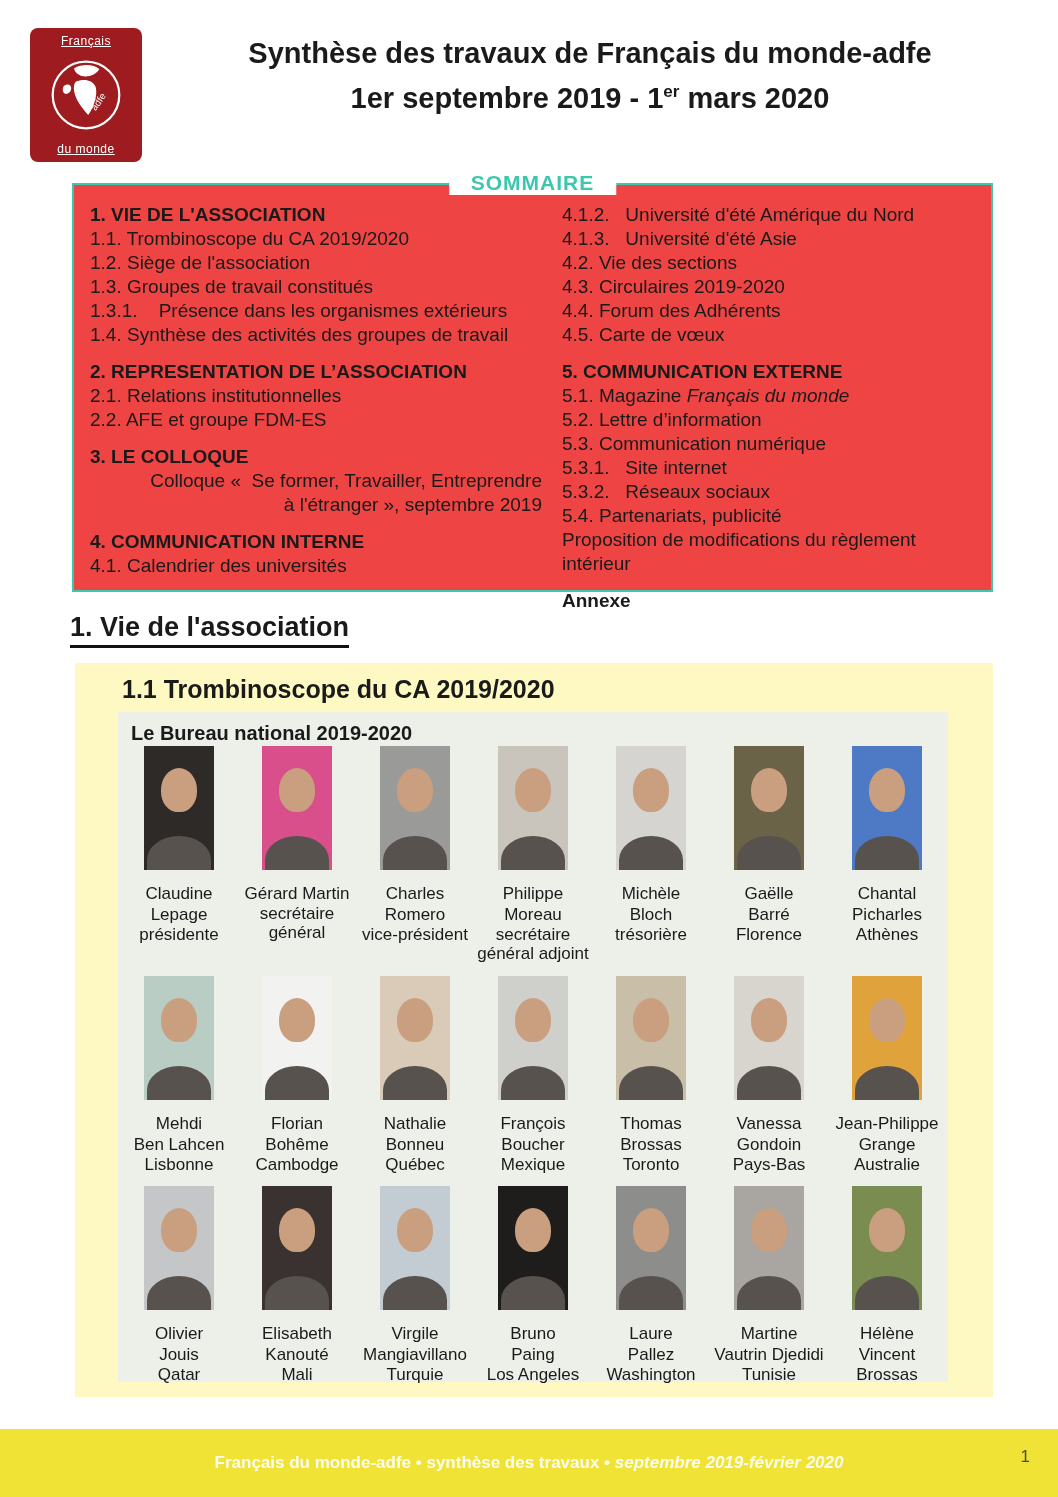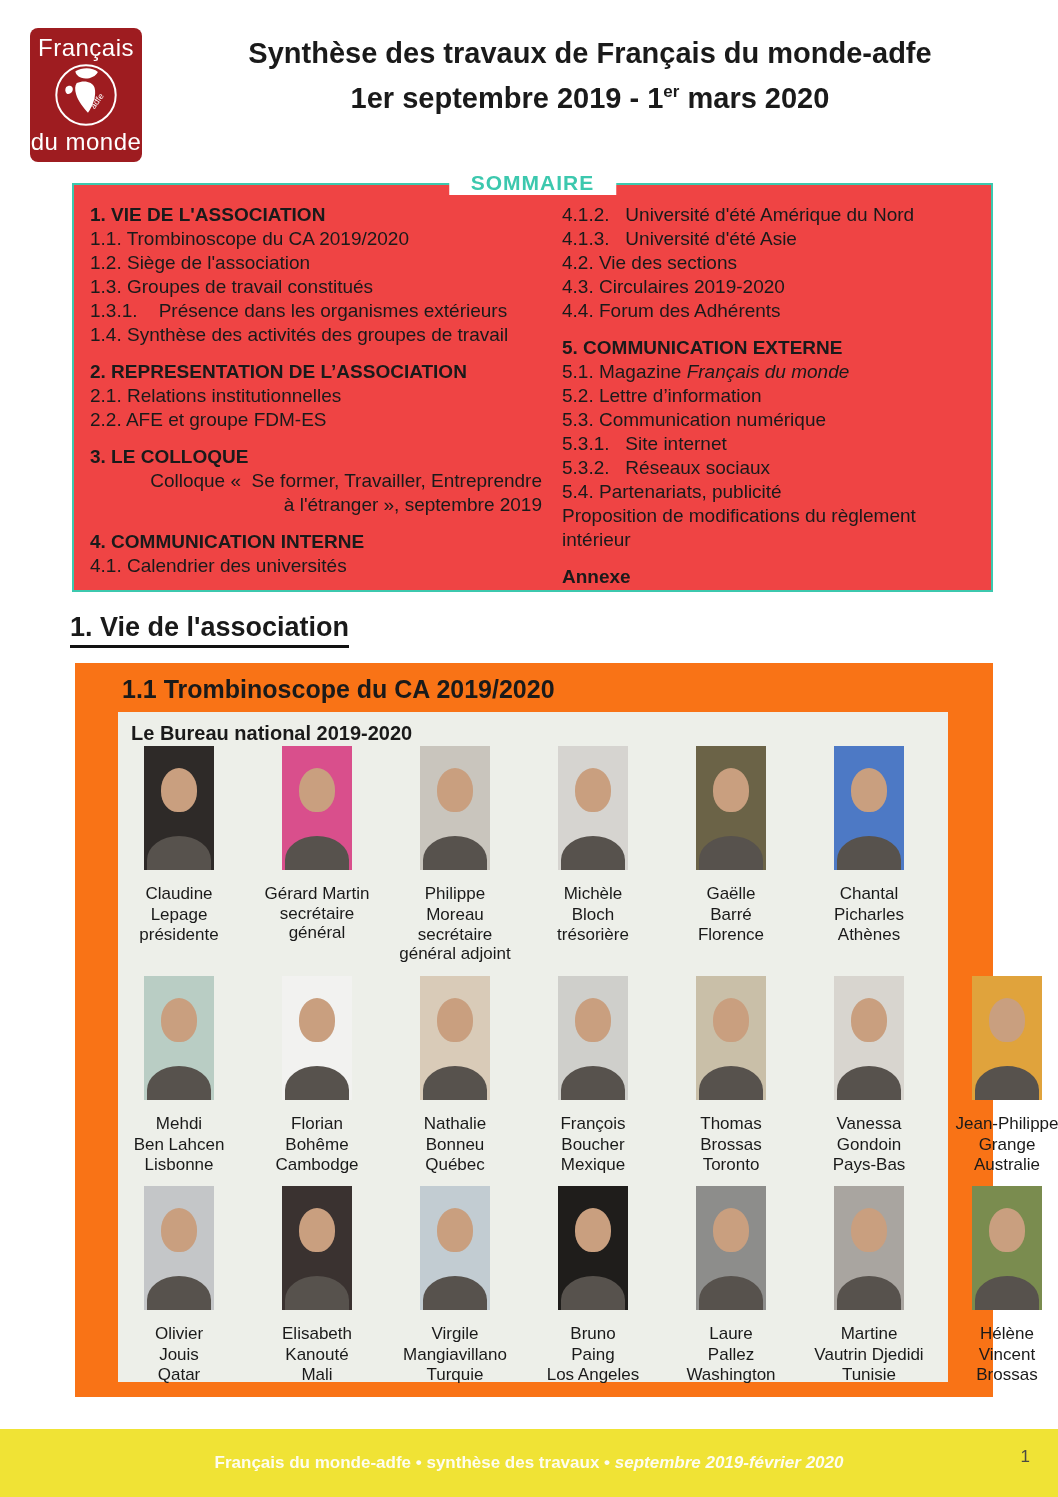--- a/index.html
+++ b/index.html
@@ -15,7 +15,7 @@
     display:flex;flex-direction:column;justify-content:space-between;
     padding:6px 0;box-sizing:border-box;
   }
-  .logo-line{font-size:24px;letter-spacing:.5px;}
+  .logo-line{font-size:12px;letter-spacing:.5px;text-decoration:underline;}
   .logo-globe{width:74px;height:74px;margin:0 auto;}
   .title-block{position:absolute;left:150px;top:34px;width:880px;text-align:center;}
   .title-l1{font-size:29px;font-weight:bold;line-height:38px;}

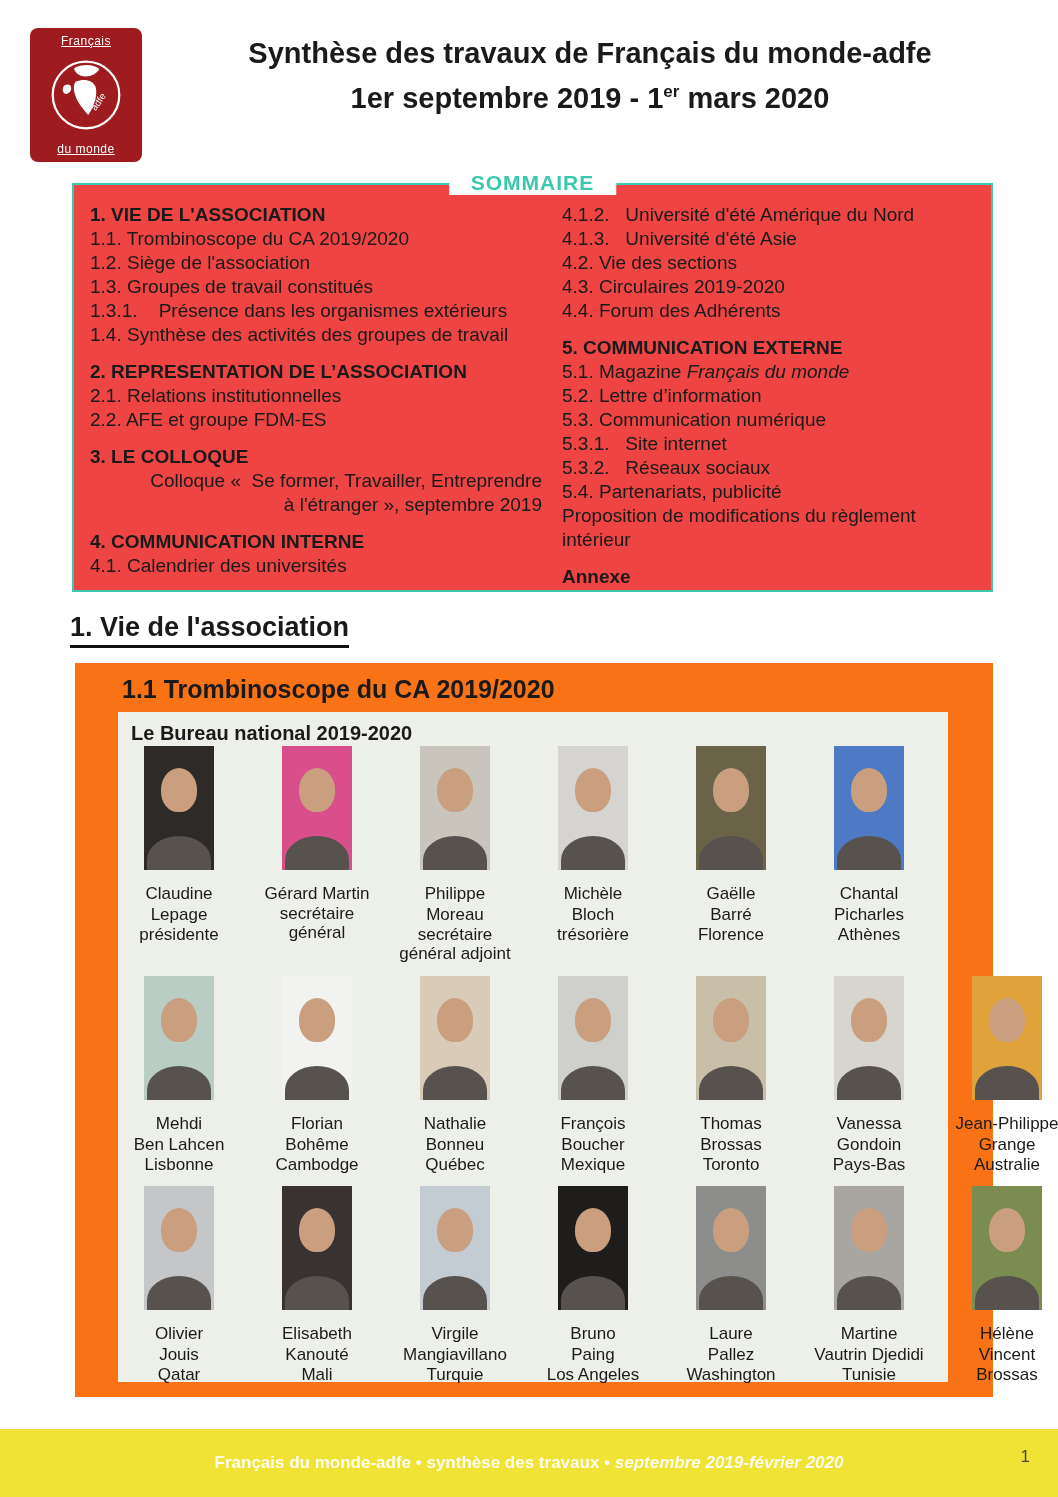--- a/index.html
+++ b/index.html
@@ -129,6 +129,7 @@
       <div class="toc-item"><span class="toc-text">4.2. Vie des sections</span></div>
       <div class="toc-item"><span class="toc-text">4.3. Circulaires 2019-2020</span></div>
       <div class="toc-item"><span class="toc-text">4.4. Forum des Adhérents</span></div>
+      <div class="toc-item"><span class="toc-text">4.5. Carte de vœux</span></div>
       <div class="toc-item hdr gap"><span class="toc-text">5. COMMUNICATION EXTERNE</span></div>
       <div class="toc-item"><span class="toc-text">5.1. Magazine </span><em class="toc-italic">Français du monde</em></div>
       <div class="toc-item"><span class="toc-text">5.2. Lettre d’information</span></div>

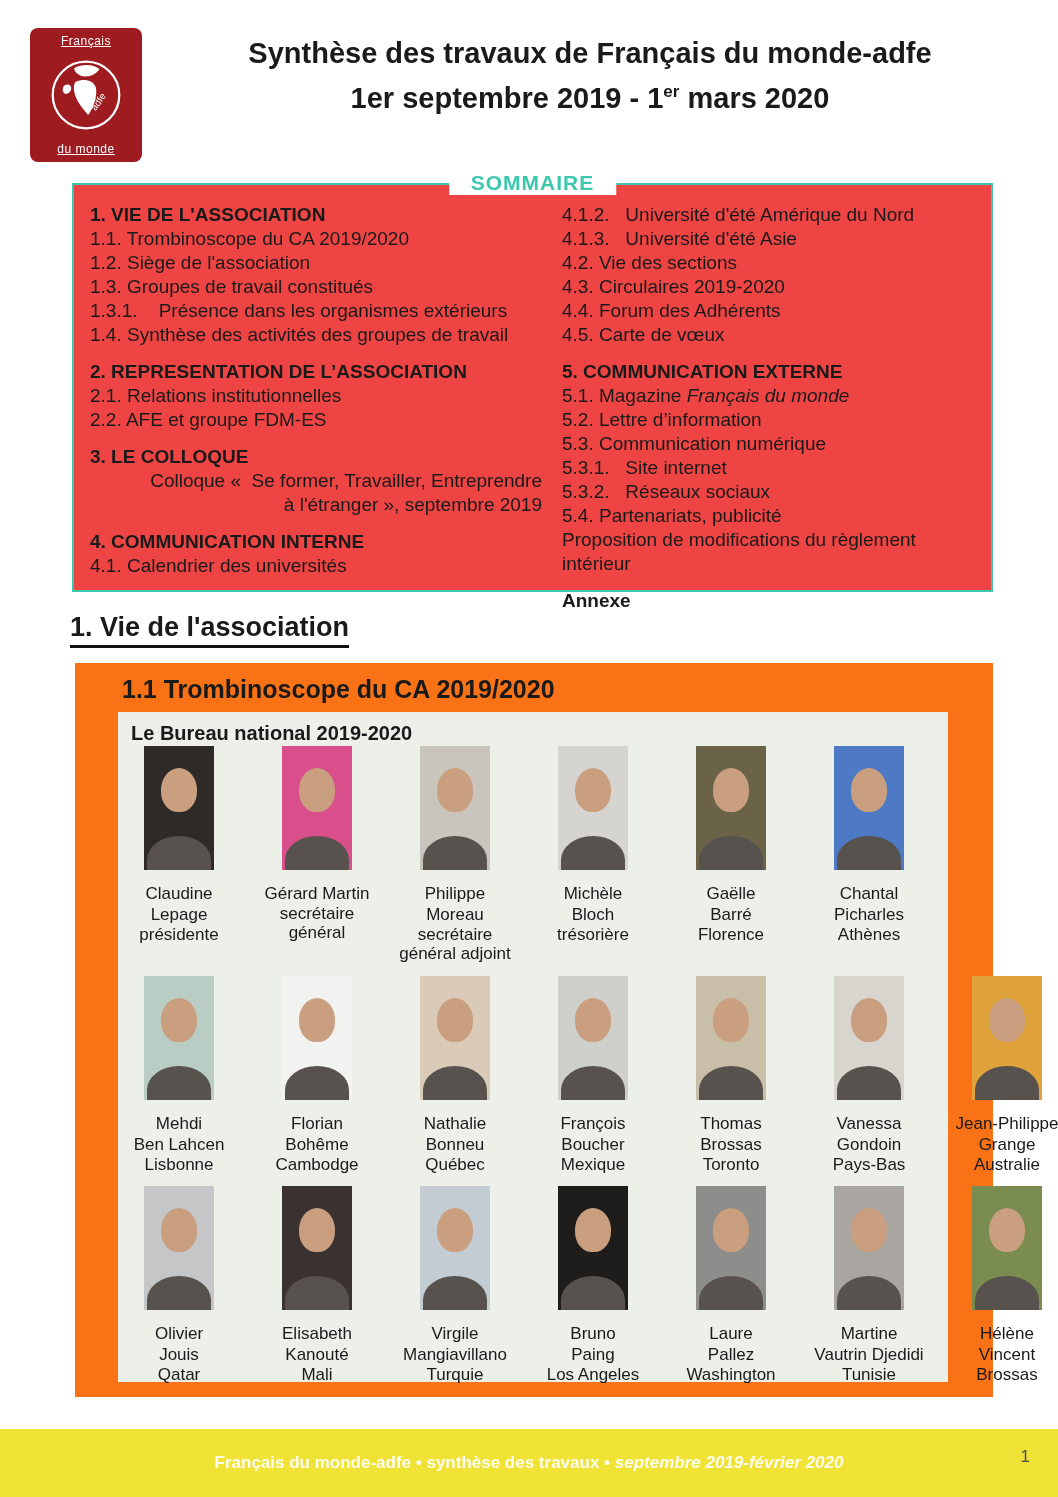--- a/index.html
+++ b/index.html
@@ -47,7 +47,7 @@
   
   .panel-outer{
     position:absolute;left:75px;top:663px;width:918px;height:734px;
-    background:#f97316;
+    background:#fef9c3;
   }
   .panel-title{position:absolute;left:47px;top:12px;font-size:25px;font-weight:bold;}
   .panel-inner{

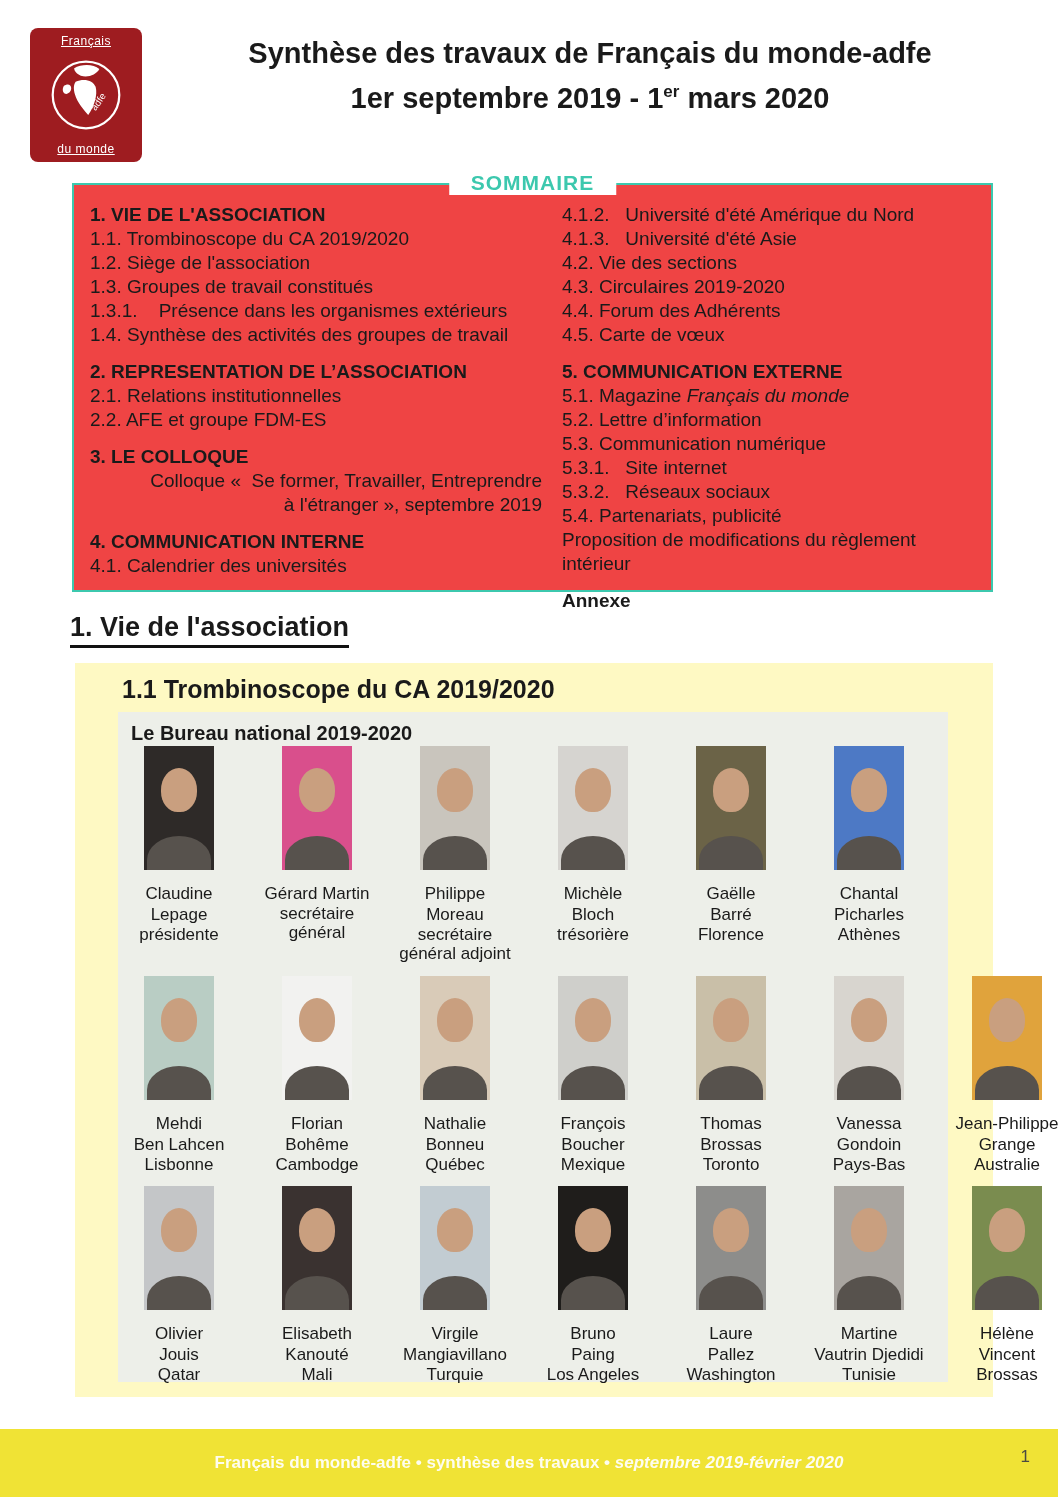--- a/index.html
+++ b/index.html
@@ -56,7 +56,7 @@
   }
   .panel-subtitle{position:absolute;left:13px;top:10px;font-size:20px;font-weight:bold;}
   .people-row{
-    position:absolute;left:2px;width:826px;display:flex;gap:20px;
+    position:absolute;left:2px;width:826px;display:flex;
   }
   #row-0{top:34px;} #row-1{top:264px;} #row-2{top:474px;}
   .person{flex:0 0 118px;text-align:center;}

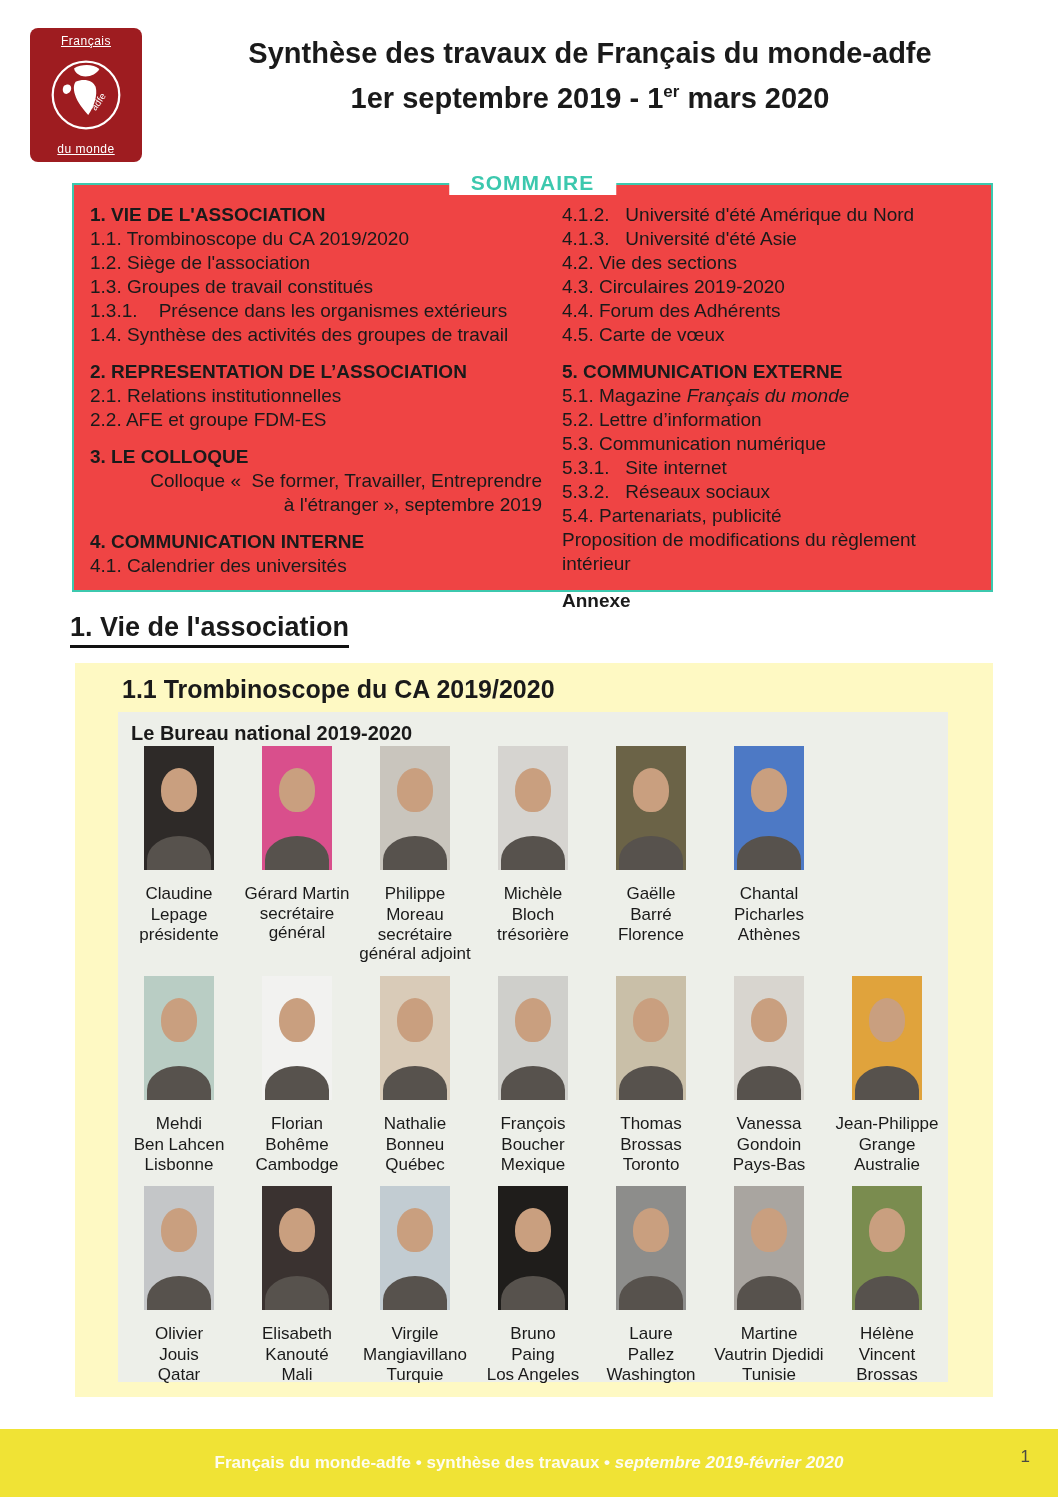--- a/index.html
+++ b/index.html
@@ -169,6 +169,15 @@
 général</div>
   </div>
         <div class="person">
+    <div class="photo" style="background: rgb(154, 154, 152);">
+      <div class="ph-head"></div>
+      <div class="ph-body"></div>
+    </div>
+    <div class="p-name">Charles
+Romero</div>
+    <div class="p-role">vice-président</div>
+  </div>
+        <div class="person">
     <div class="photo" style="background: rgb(201, 197, 189);">
       <div class="ph-head"></div>
       <div class="ph-body"></div>

